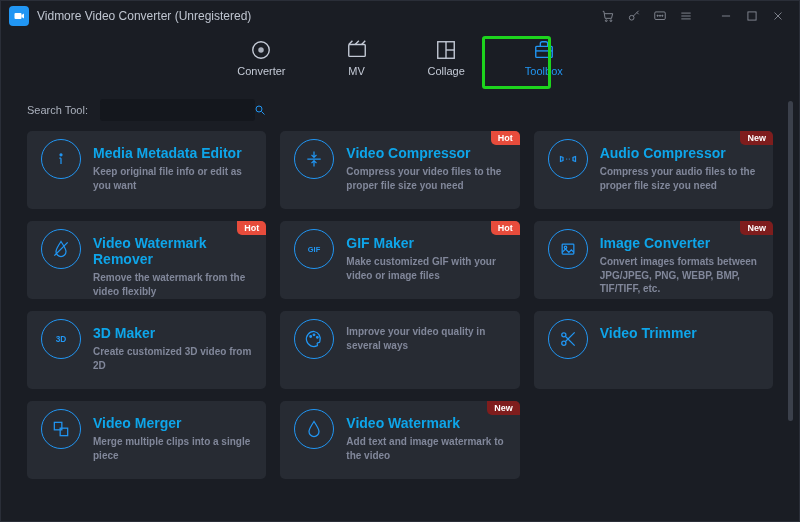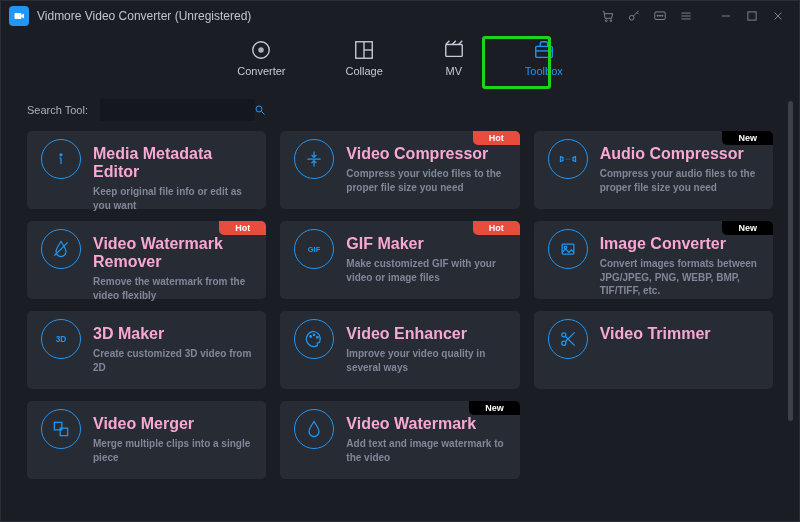--- a/index.html
+++ b/index.html
@@ -118,18 +118,18 @@
     </div>
     <div class="nav-item">
       <svg viewBox="0 0 24 24">
+          <rect x="3" y="6" width="18" height="13" rx="1"></rect>
+          <path d="M3 6 L7 2 M10 6 L14 2 M17 6 L21 2"></path>
+        </svg>
+      <span>MV</span>
+    </div>
+    <div class="nav-item">
+      <svg viewBox="0 0 24 24">
           <rect x="3" y="3" width="18" height="18"></rect>
           <line x1="12" y1="3" x2="12" y2="21"></line>
           <line x1="12" y1="12" x2="21" y2="12"></line>
         </svg>
       <span>Collage</span>
-    </div>
-    <div class="nav-item">
-      <svg viewBox="0 0 24 24">
-          <rect x="3" y="6" width="18" height="13" rx="1"></rect>
-          <path d="M3 6 L7 2 M10 6 L14 2 M17 6 L21 2"></path>
-        </svg>
-      <span>MV</span>
     </div>
     <div class="nav-item active">
       <svg viewBox="0 0 24 24">

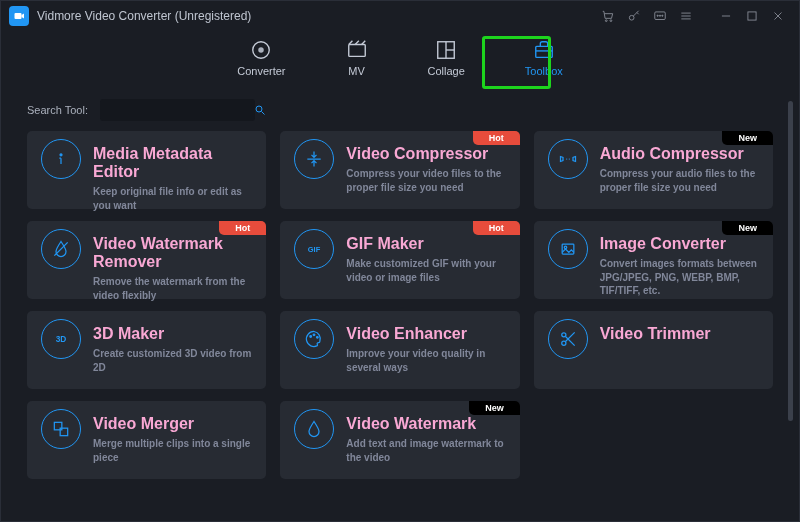--- a/index.html
+++ b/index.html
@@ -40,7 +40,7 @@
   .tool-icon svg { width:20px; height:20px; stroke:#2196f3; fill:none; stroke-width:1.5; }
   .tool-title { font-size:16px; font-weight:600; color:#f9a8d4; margin-bottom:4px; }
   .tool-desc { font-size:10px; color:#81879a; line-height:1.35;font-weight:bold; }
-  .badge { position:absolute; top:0; right:0; font-size:9px; font-weight:600; color:#fff; padding:2px 16px; border-radius:0 5px 0 5px; }
+  .badge { position:absolute; top:0; right:0; font-size:9px; font-weight:600; color:#fff; padding:2px 7px; border-radius:0 5px 0 5px; }
   .badge.hot { background:#e74c3c; }
   .badge.new { background:#000000; }
 

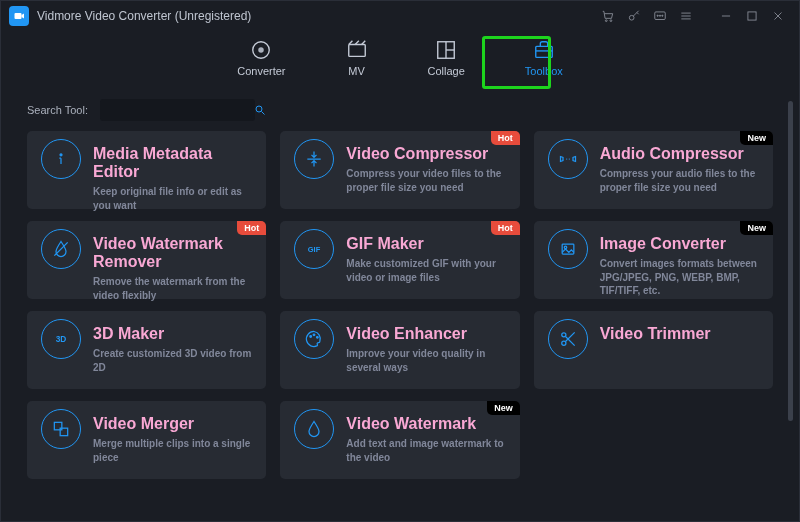--- a/index.html
+++ b/index.html
@@ -42,7 +42,7 @@
   .tool-desc { font-size:10px; color:#81879a; line-height:1.35;font-weight:bold; }
   .badge { position:absolute; top:0; right:0; font-size:9px; font-weight:600; color:#fff; padding:2px 7px; border-radius:0 5px 0 5px; }
   .badge.hot { background:#e74c3c; }
-  .badge.new { background:#000000; }
+  .badge.new { background:#7f1d1d; }
 
   .card-highlight { border:3px solid #1dd41d; border-radius:5px; position:absolute; pointer-events:none; }
   .scrollbar-thumb { position:absolute; right:6px; top:100px; width:5px; height:320px; background:#3b404b; border-radius:3px; }

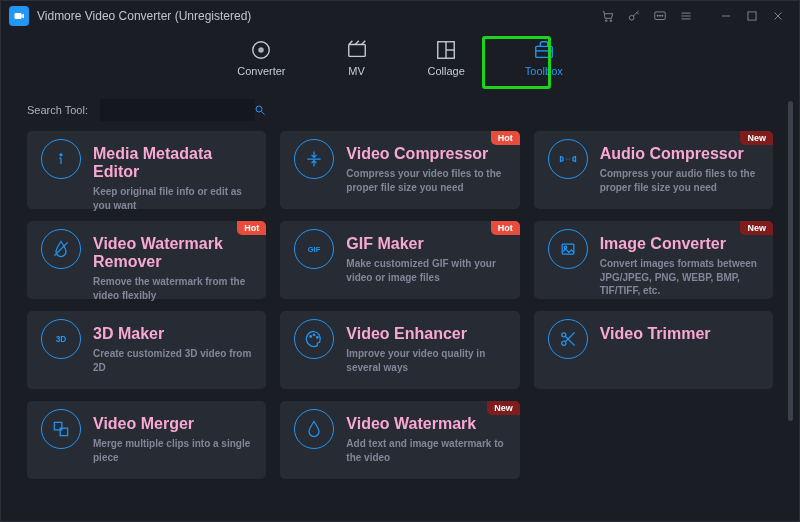--- a/index.html
+++ b/index.html
@@ -38,7 +38,7 @@
   .tool-card { position:relative; background:#272b33; border-radius:5px; height:78px; padding:14px 12px 12px 66px; cursor:pointer; }
   .tool-icon { position:absolute; left:14px; top:8px; width:40px; height:40px; border:1.5px solid #2196f3; border-radius:50%; display:flex; align-items:center; justify-content:center; }
   .tool-icon svg { width:20px; height:20px; stroke:#2196f3; fill:none; stroke-width:1.5; }
-  .tool-title { font-size:16px; font-weight:600; color:#f9a8d4; margin-bottom:4px; }
+  .tool-title { font-size:14px; font-weight:600; color:#0ea5e9; margin-bottom:4px; }
   .tool-desc { font-size:10px; color:#81879a; line-height:1.35;font-weight:bold; }
   .badge { position:absolute; top:0; right:0; font-size:9px; font-weight:600; color:#fff; padding:2px 7px; border-radius:0 5px 0 5px; }
   .badge.hot { background:#e74c3c; }

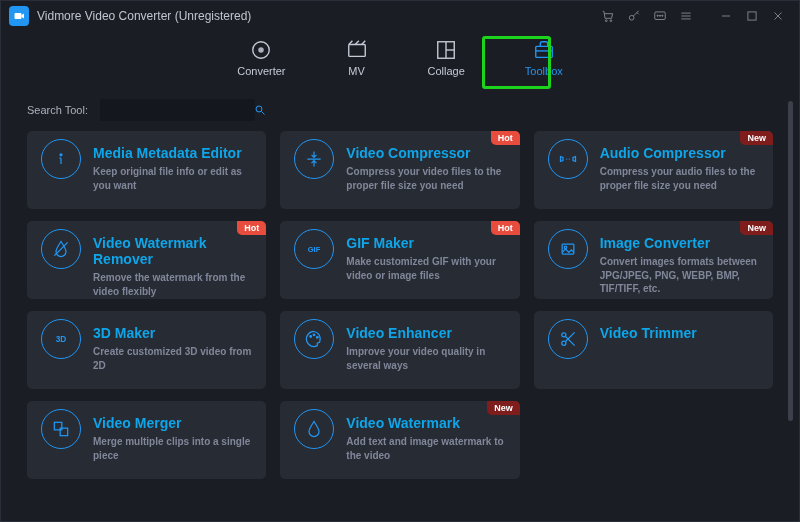--- a/index.html
+++ b/index.html
@@ -247,7 +247,6 @@
               <circle cx="16" cy="10" r="1" fill="#2196f3"></circle>
             </svg>
           </div>
-        <div class="tool-title">Video Enhancer</div>
         <div class="tool-desc">Improve your video quality in several ways</div>
       </div>
 

